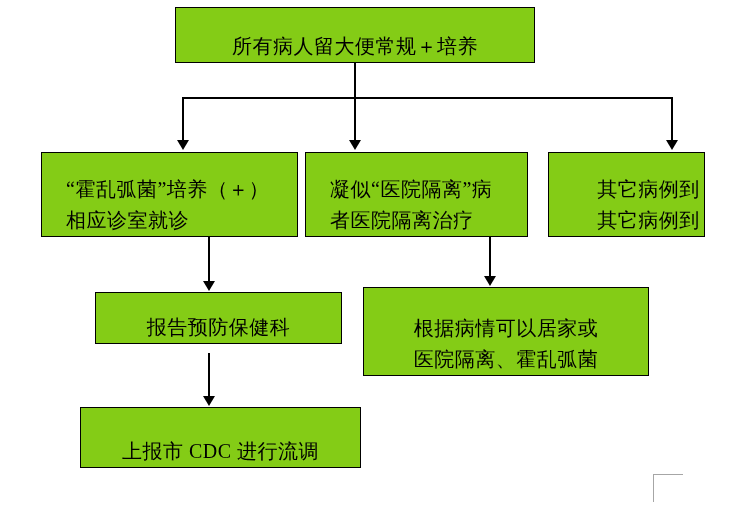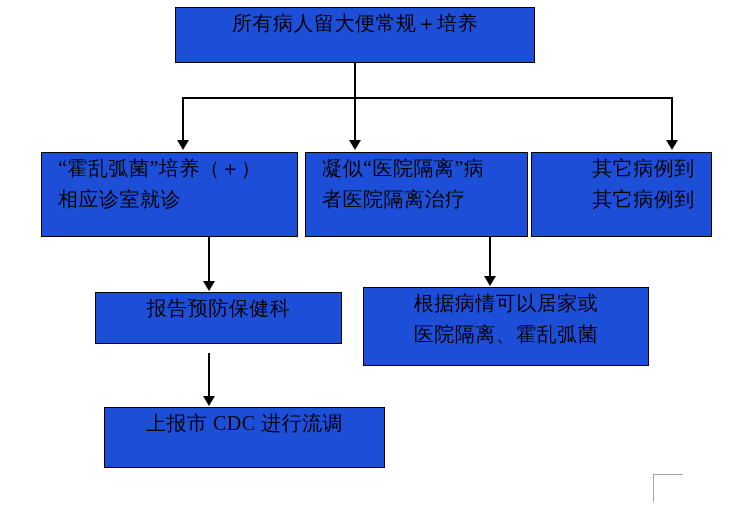--- a/index.html
+++ b/index.html
@@ -22,11 +22,11 @@
     position: absolute;
     box-sizing: border-box;
     border: 1.4px solid #000000;
-    background: #1d4ed8;
+    background: #84cc16;
     display: flex;
     flex-direction: column;
     align-items: center;
-    justify-content: flex-start;
+    justify-content: flex-end;
     text-align: center;
     color: #000000;
     font-size: 20px;

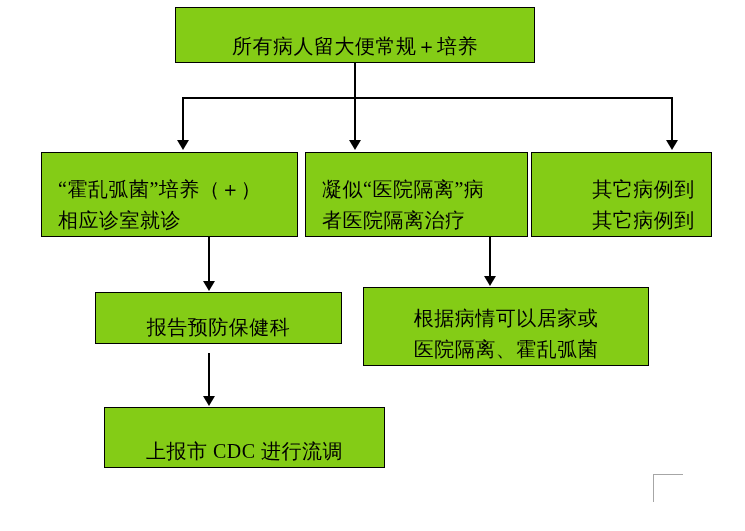--- a/index.html
+++ b/index.html
@@ -50,7 +50,7 @@
   
   #node-vibrio-pos, #node-suspected {
     align-items: flex-start;
-    padding-left: 16px;
+    padding-left: 24px;
     text-align: left;
   }
 

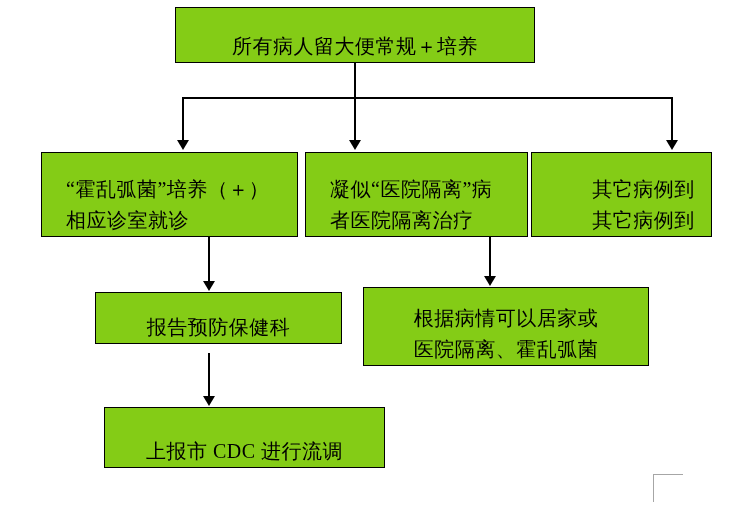--- a/index.html
+++ b/index.html
@@ -42,7 +42,7 @@
   #node-all-patients   { left: 175px; top: 7px;   width: 360px; height: 56px; }
   #node-vibrio-pos     { left: 41px;  top: 152px; width: 257px; height: 85px; }
   #node-suspected      { left: 305px; top: 152px; width: 223px; height: 85px; }
-  #node-other-cases    { left: 531px; top: 152px; width: 181px; height: 85px; padding-left: 44px; }
+  #node-other-cases    { left: 548px; top: 152px; width: 157px; height: 85px; padding-left: 44px; }
   #node-report-dept    { left: 95px;  top: 292px; width: 247px; height: 52px; }
   #node-home-or-hosp   { left: 363px; top: 287px; width: 286px; height: 79px; }
   #node-report-cdc     { left: 80px;  top: 407px; width: 281px; height: 61px; margin-left: 24px; }

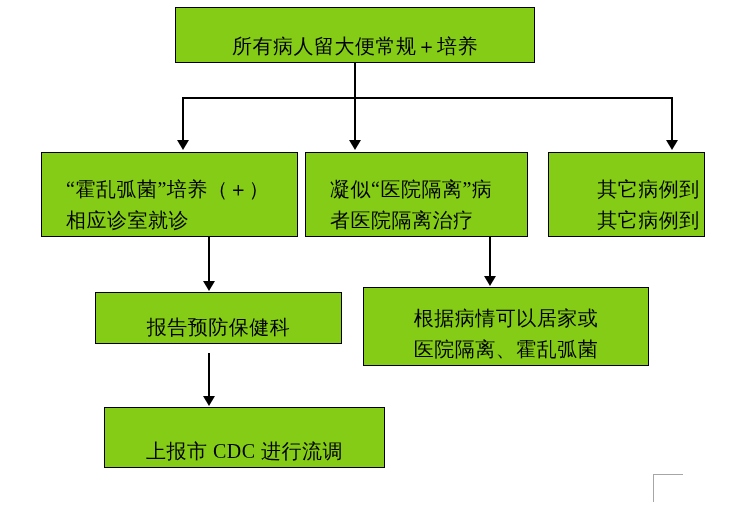--- a/index.html
+++ b/index.html
@@ -44,7 +44,7 @@
   #node-suspected      { left: 305px; top: 152px; width: 223px; height: 85px; }
   #node-other-cases    { left: 548px; top: 152px; width: 157px; height: 85px; padding-left: 44px; }
   #node-report-dept    { left: 95px;  top: 292px; width: 247px; height: 52px; }
-  #node-home-or-hosp   { left: 363px; top: 287px; width: 286px; height: 79px; }
+  #node-home-or-hosp   { left: 363px; top: 287px; width: 286px; height: 89px; }
   #node-report-cdc     { left: 80px;  top: 407px; width: 281px; height: 61px; margin-left: 24px; }
 
   

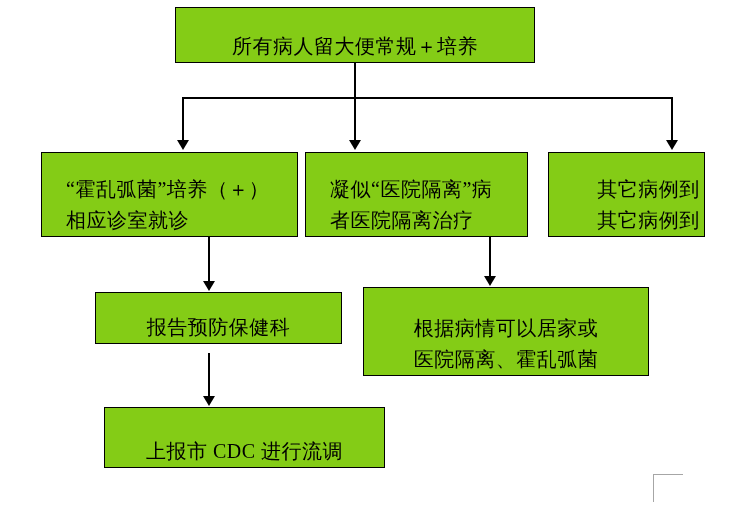--- a/index.html
+++ b/index.html
@@ -45,7 +45,7 @@
   #node-other-cases    { left: 548px; top: 152px; width: 157px; height: 85px; padding-left: 44px; }
   #node-report-dept    { left: 95px;  top: 292px; width: 247px; height: 52px; }
   #node-home-or-hosp   { left: 363px; top: 287px; width: 286px; height: 89px; }
-  #node-report-cdc     { left: 80px;  top: 407px; width: 281px; height: 61px; margin-left: 24px; }
+  #node-report-cdc     { left: 80px;  top: 407px; width: 281px; height: 61px; }
 
   
   #node-vibrio-pos, #node-suspected {

